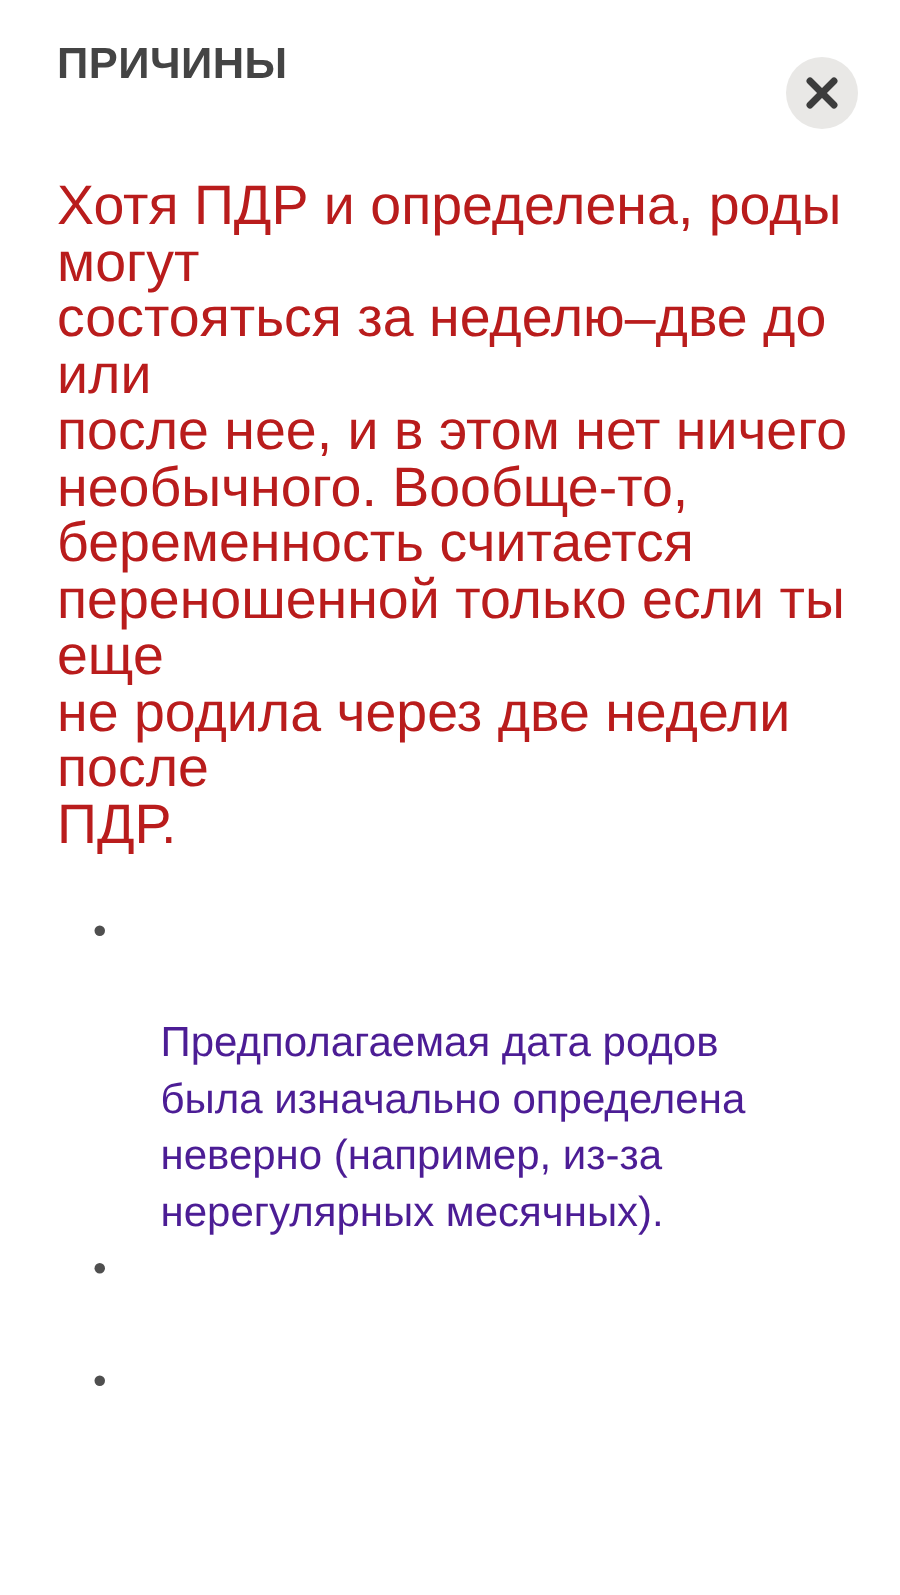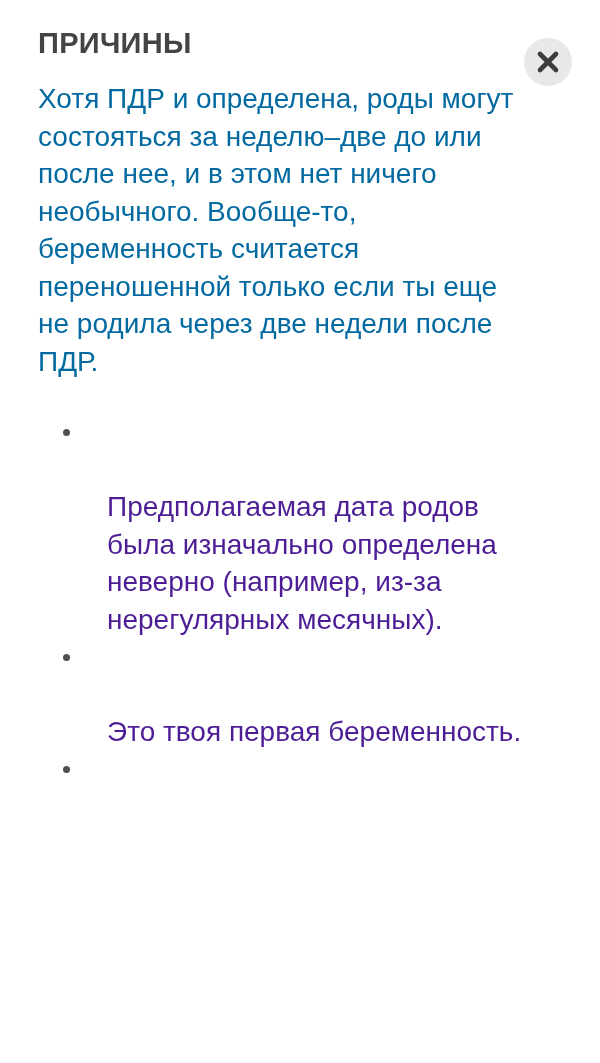--- a/index.html
+++ b/index.html
@@ -28,7 +28,7 @@
     font-weight: bold;
     color: #444444;
     letter-spacing: 0.3px;
-    margin: 0 0 20px 0;
+    margin: 0 0 58px 0;
     white-space: pre-line;
   }
   .para {

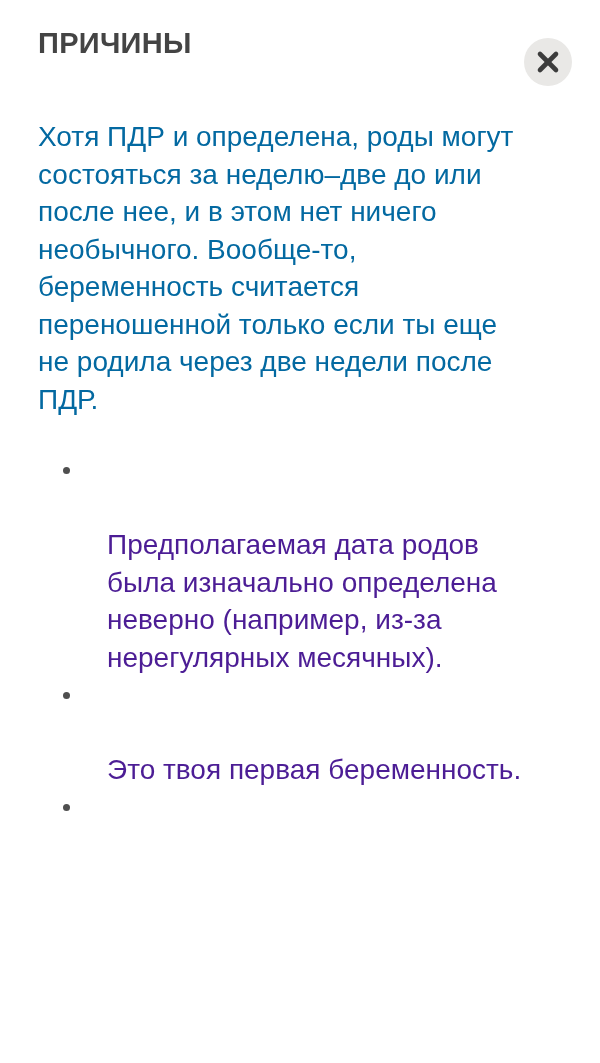--- a/index.html
+++ b/index.html
@@ -32,9 +32,9 @@
     white-space: pre-line;
   }
   .para {
-    font-size: 28px;
+    font-size: 37px;
     line-height: 37.5px;
-    color: #0369a1;
+    color: #b91c1c;
     margin: 0 0 33px 0;
     white-space: pre-line;
   }

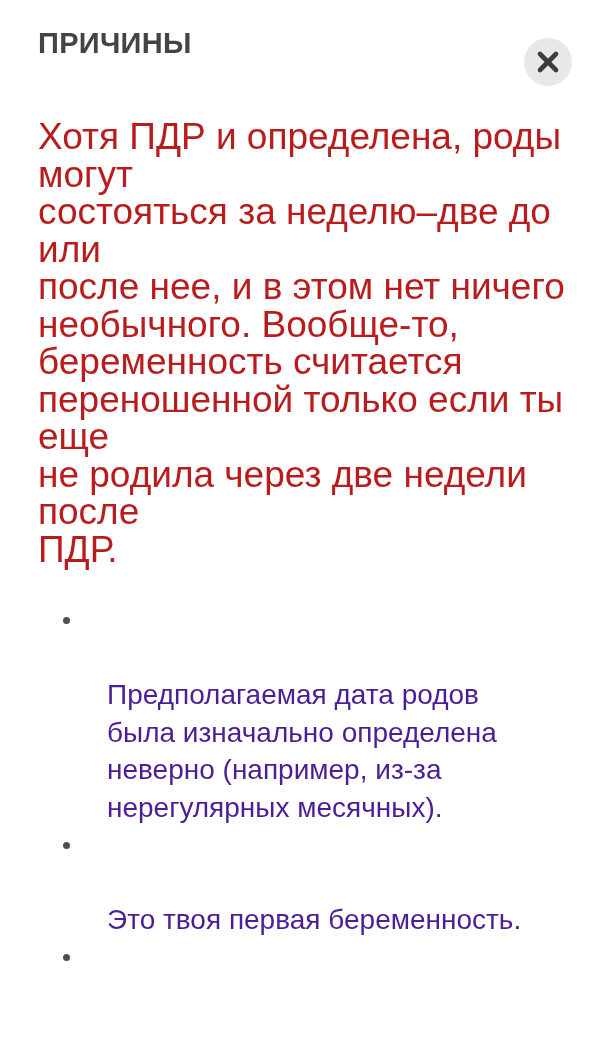--- a/index.html
+++ b/index.html
@@ -118,7 +118,6 @@
     </li>
     <li>
       <span class="dot"></span>
-      <span>Это твоя первая беременность.</span>
     </li>
     <li>
       <span class="dot"></span>

